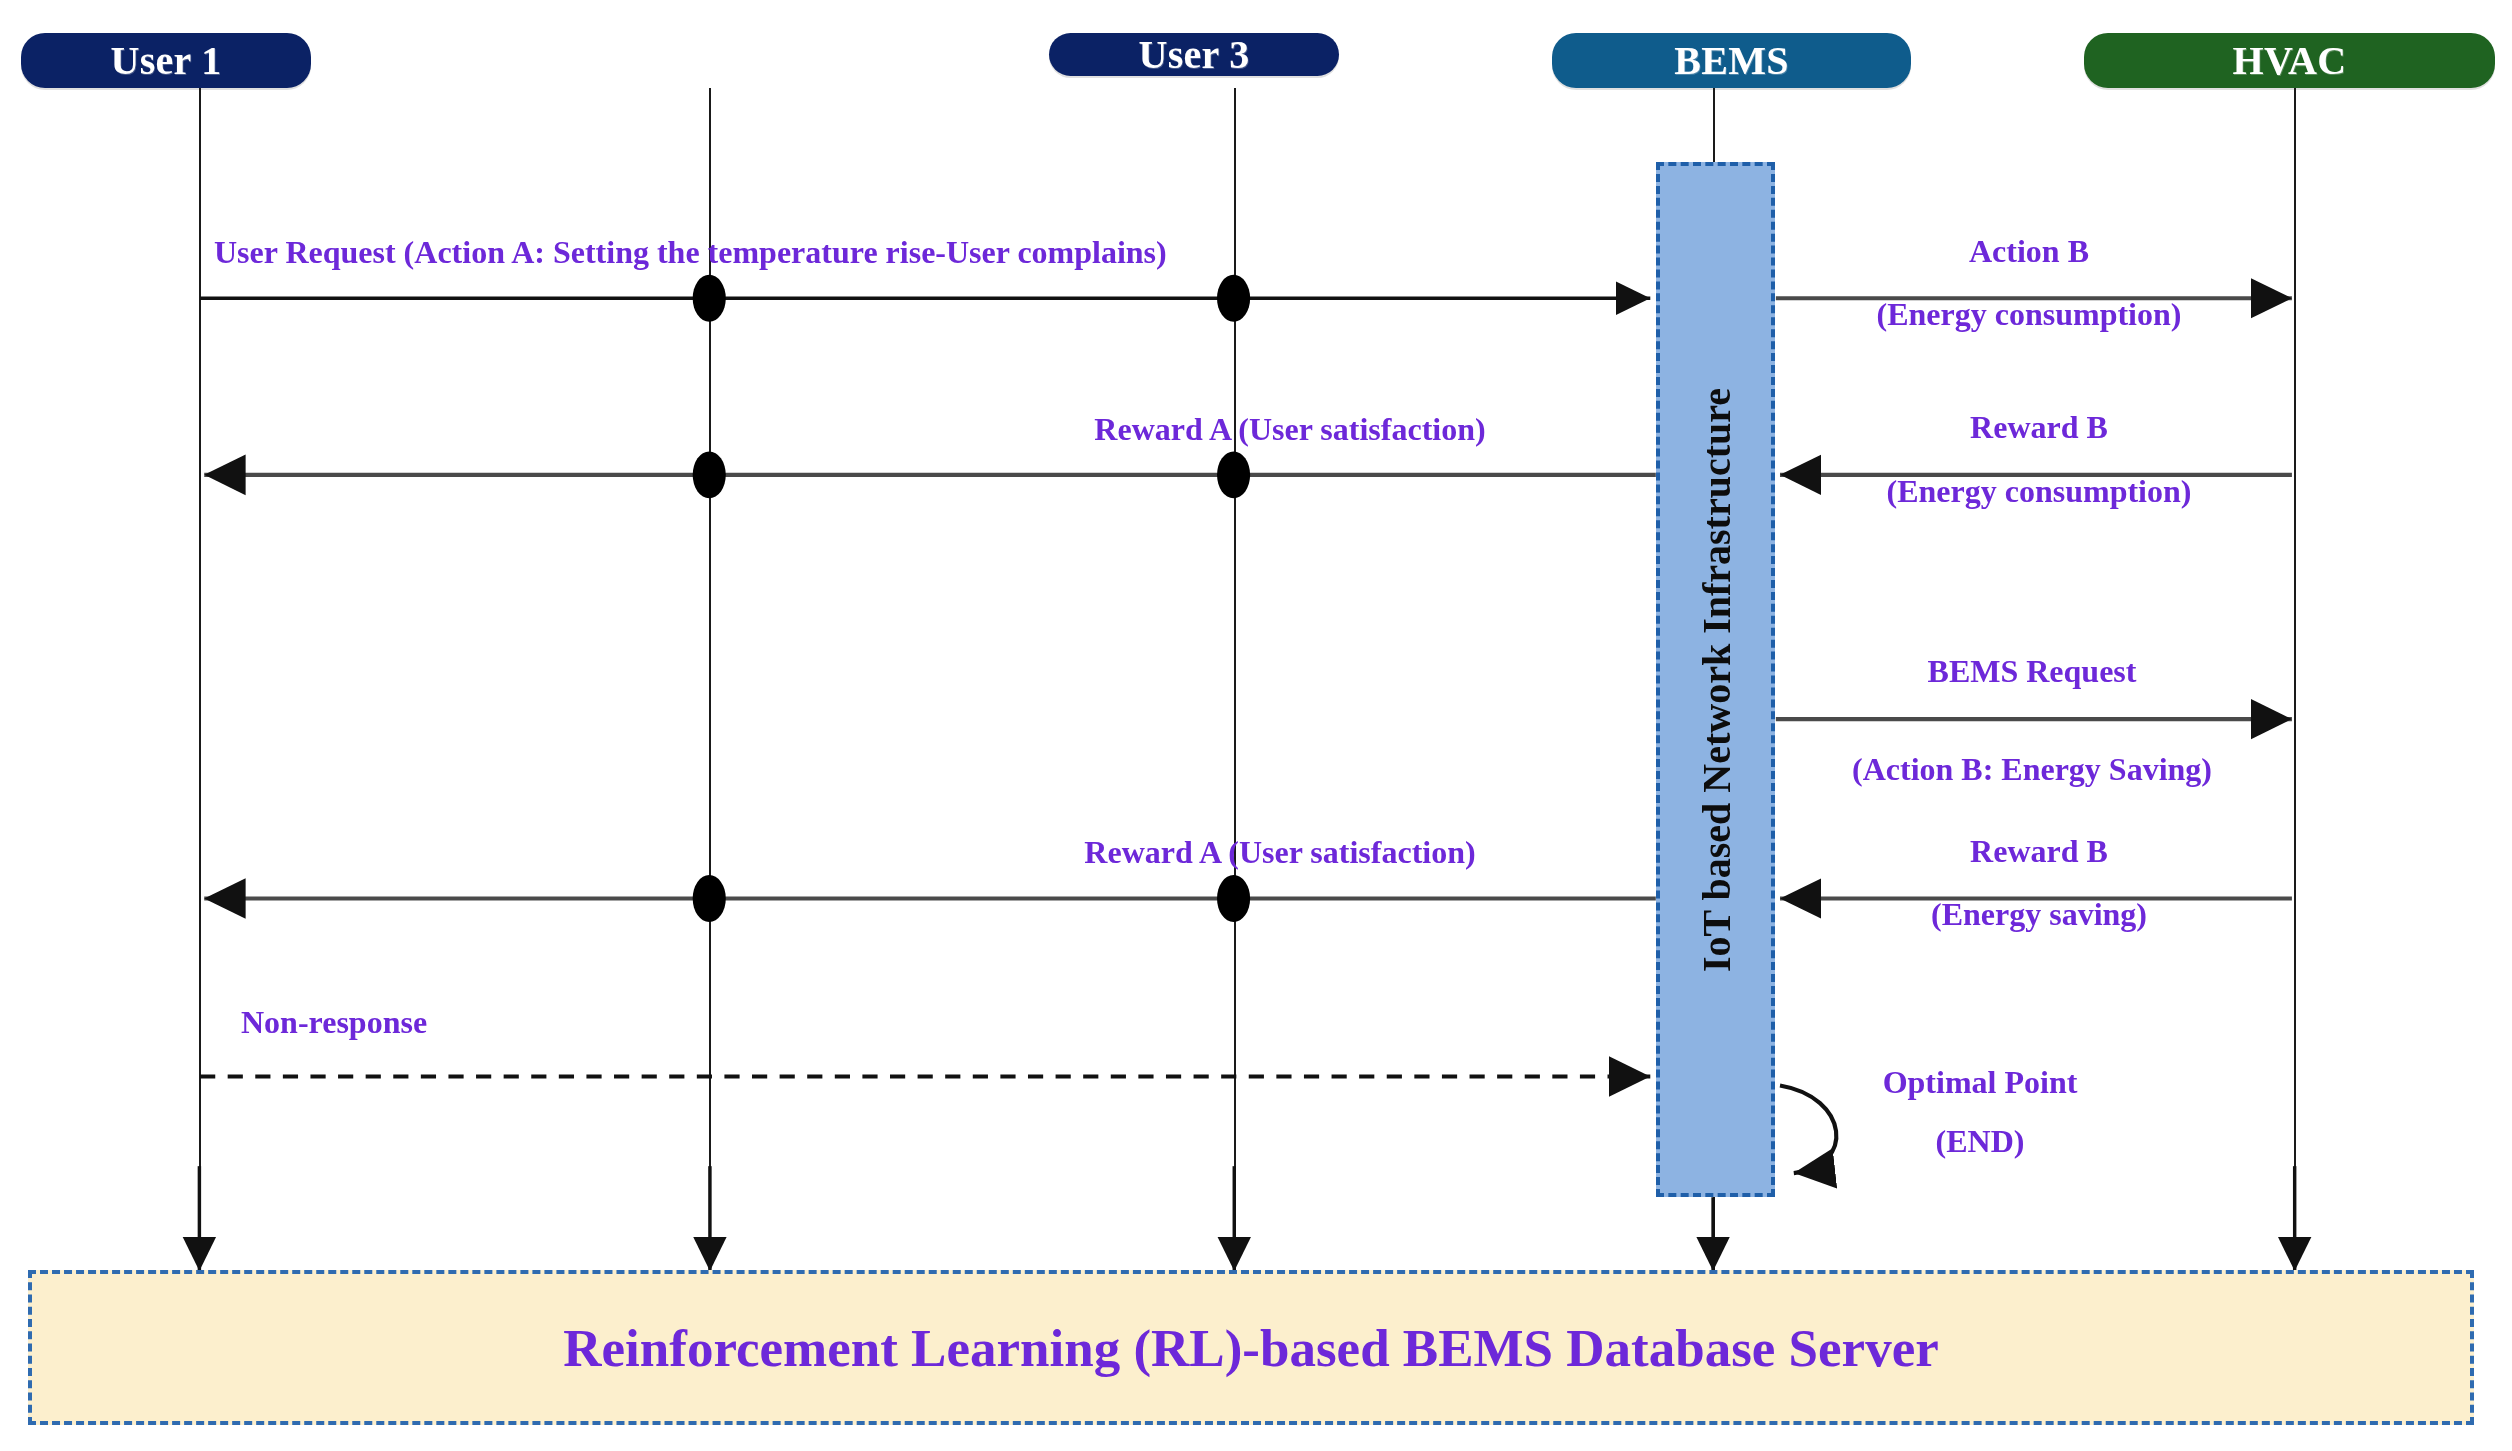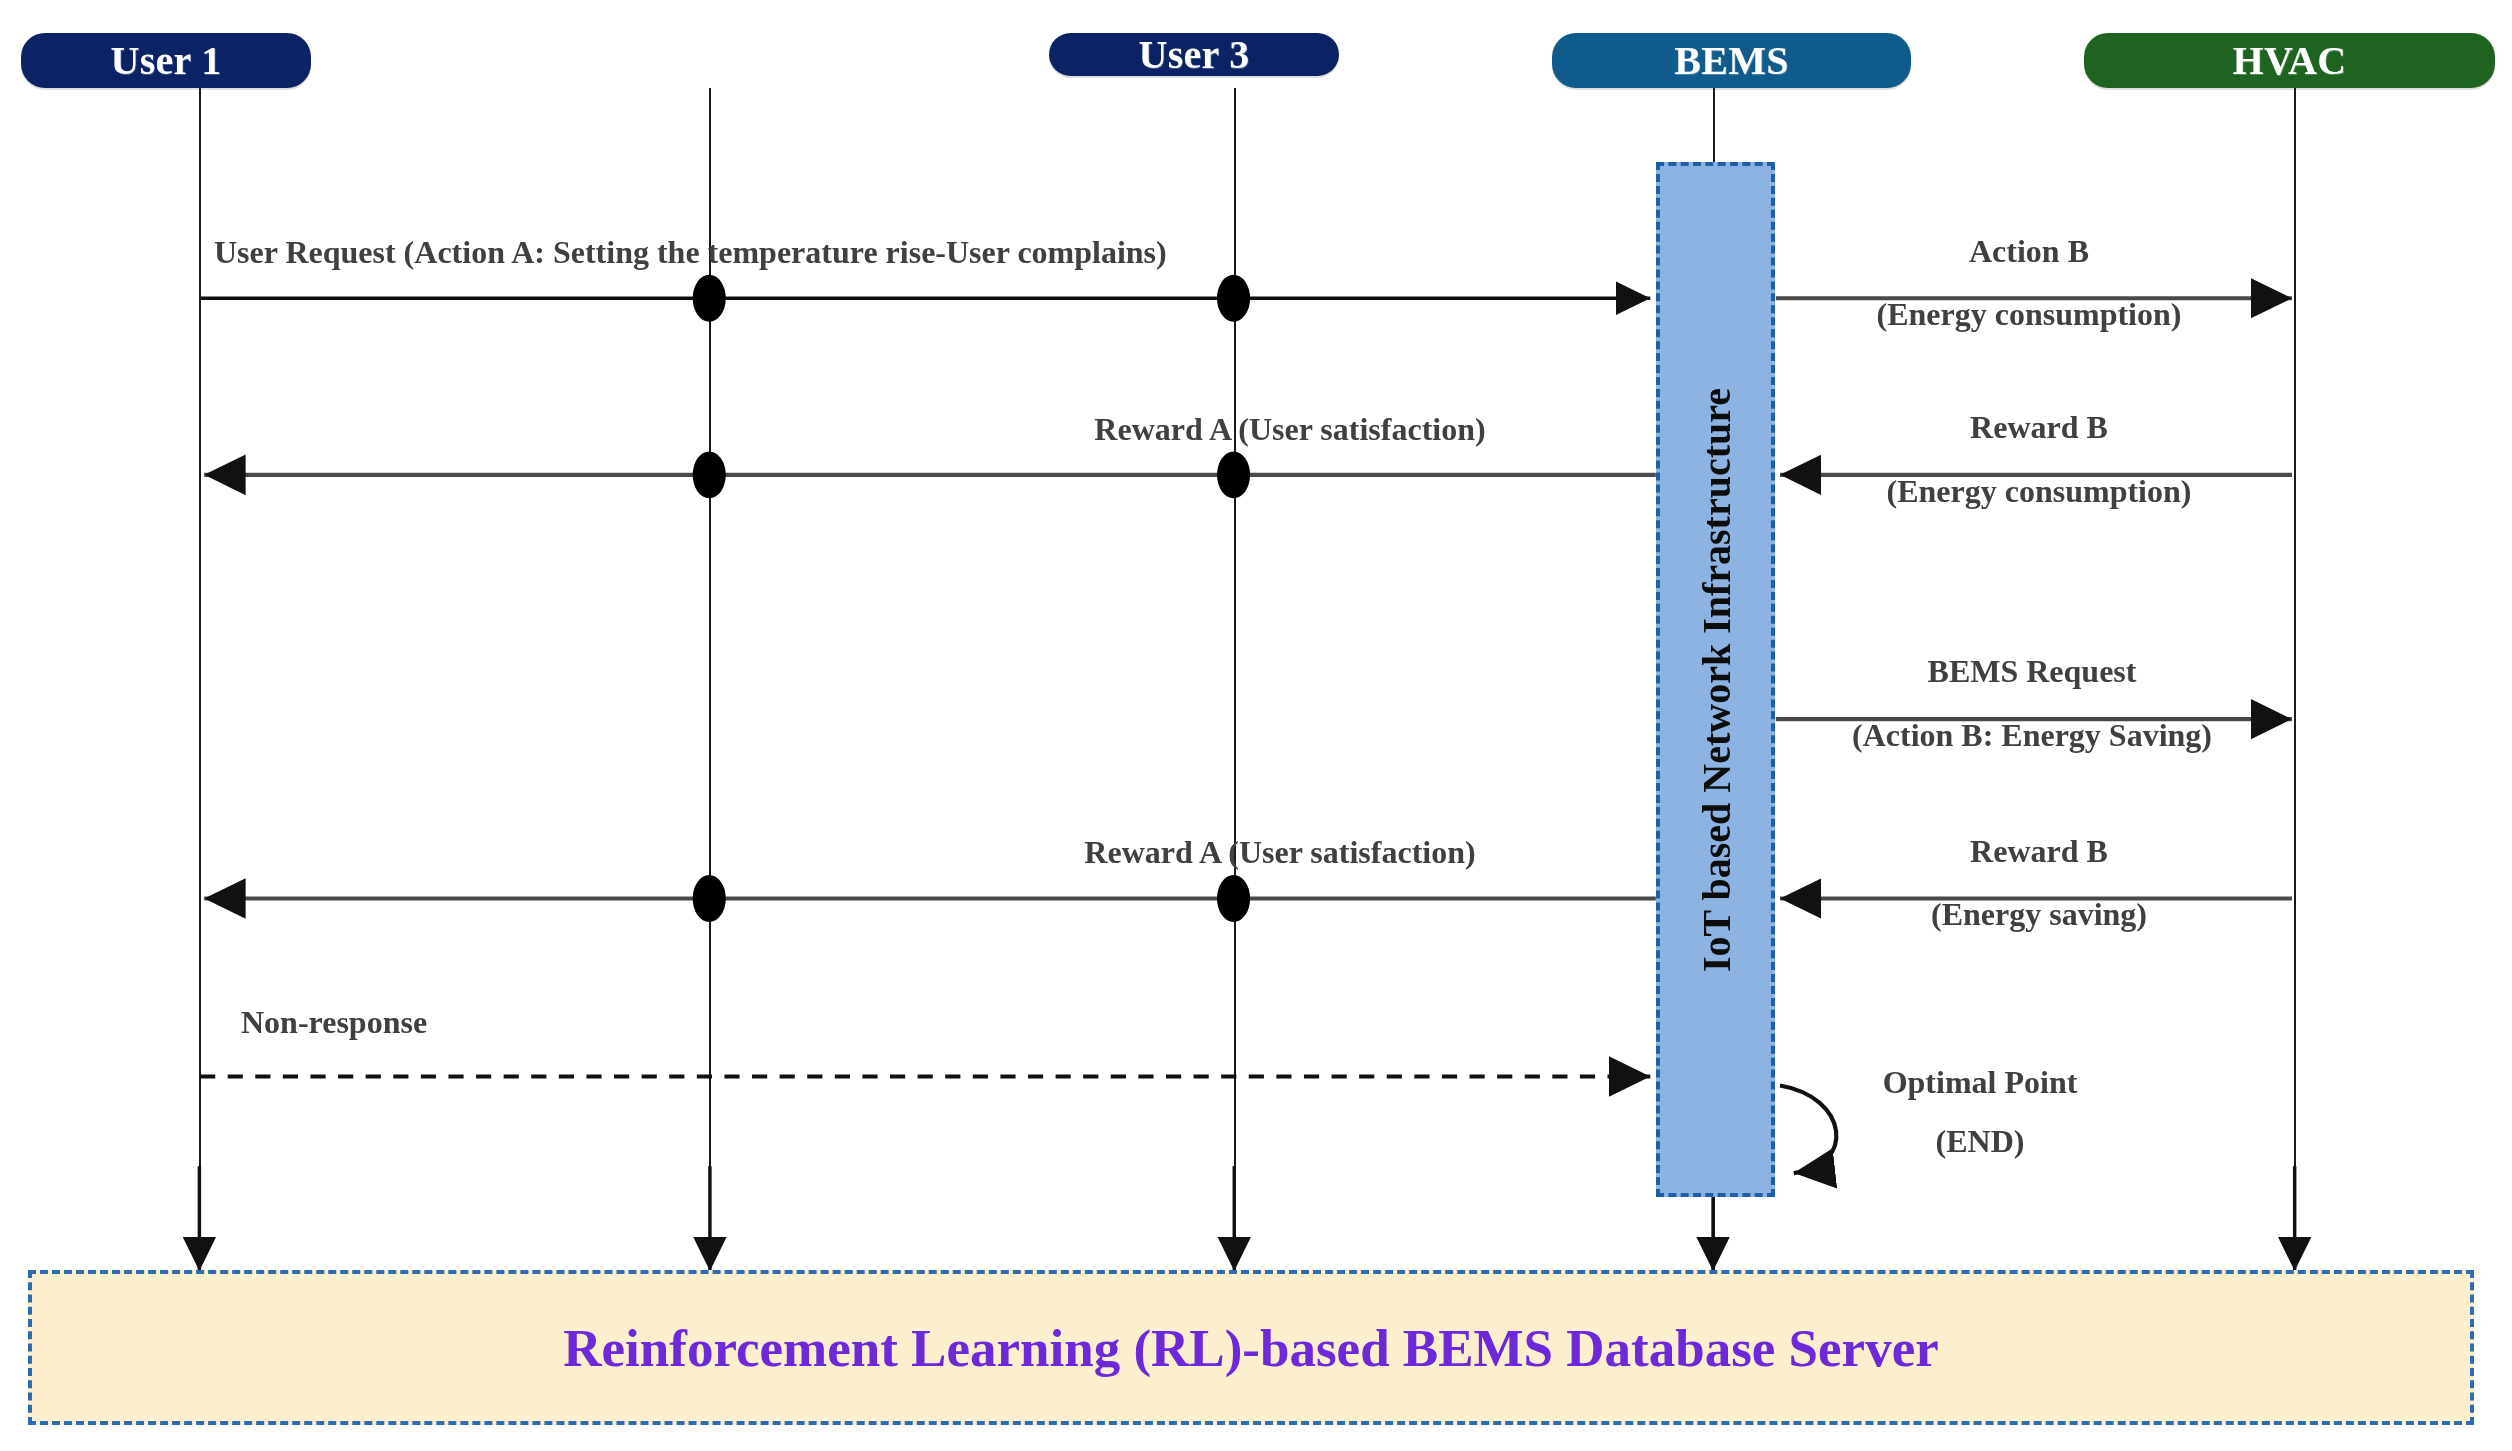--- a/index.html
+++ b/index.html
@@ -70,7 +70,7 @@
     position:absolute;
     font-family:"Liberation Serif", serif;
     font-weight:bold;
-    color:#404040;
+    color:#6d28d9;
     font-size:32px;
     line-height:1.06;
     white-space:nowrap;

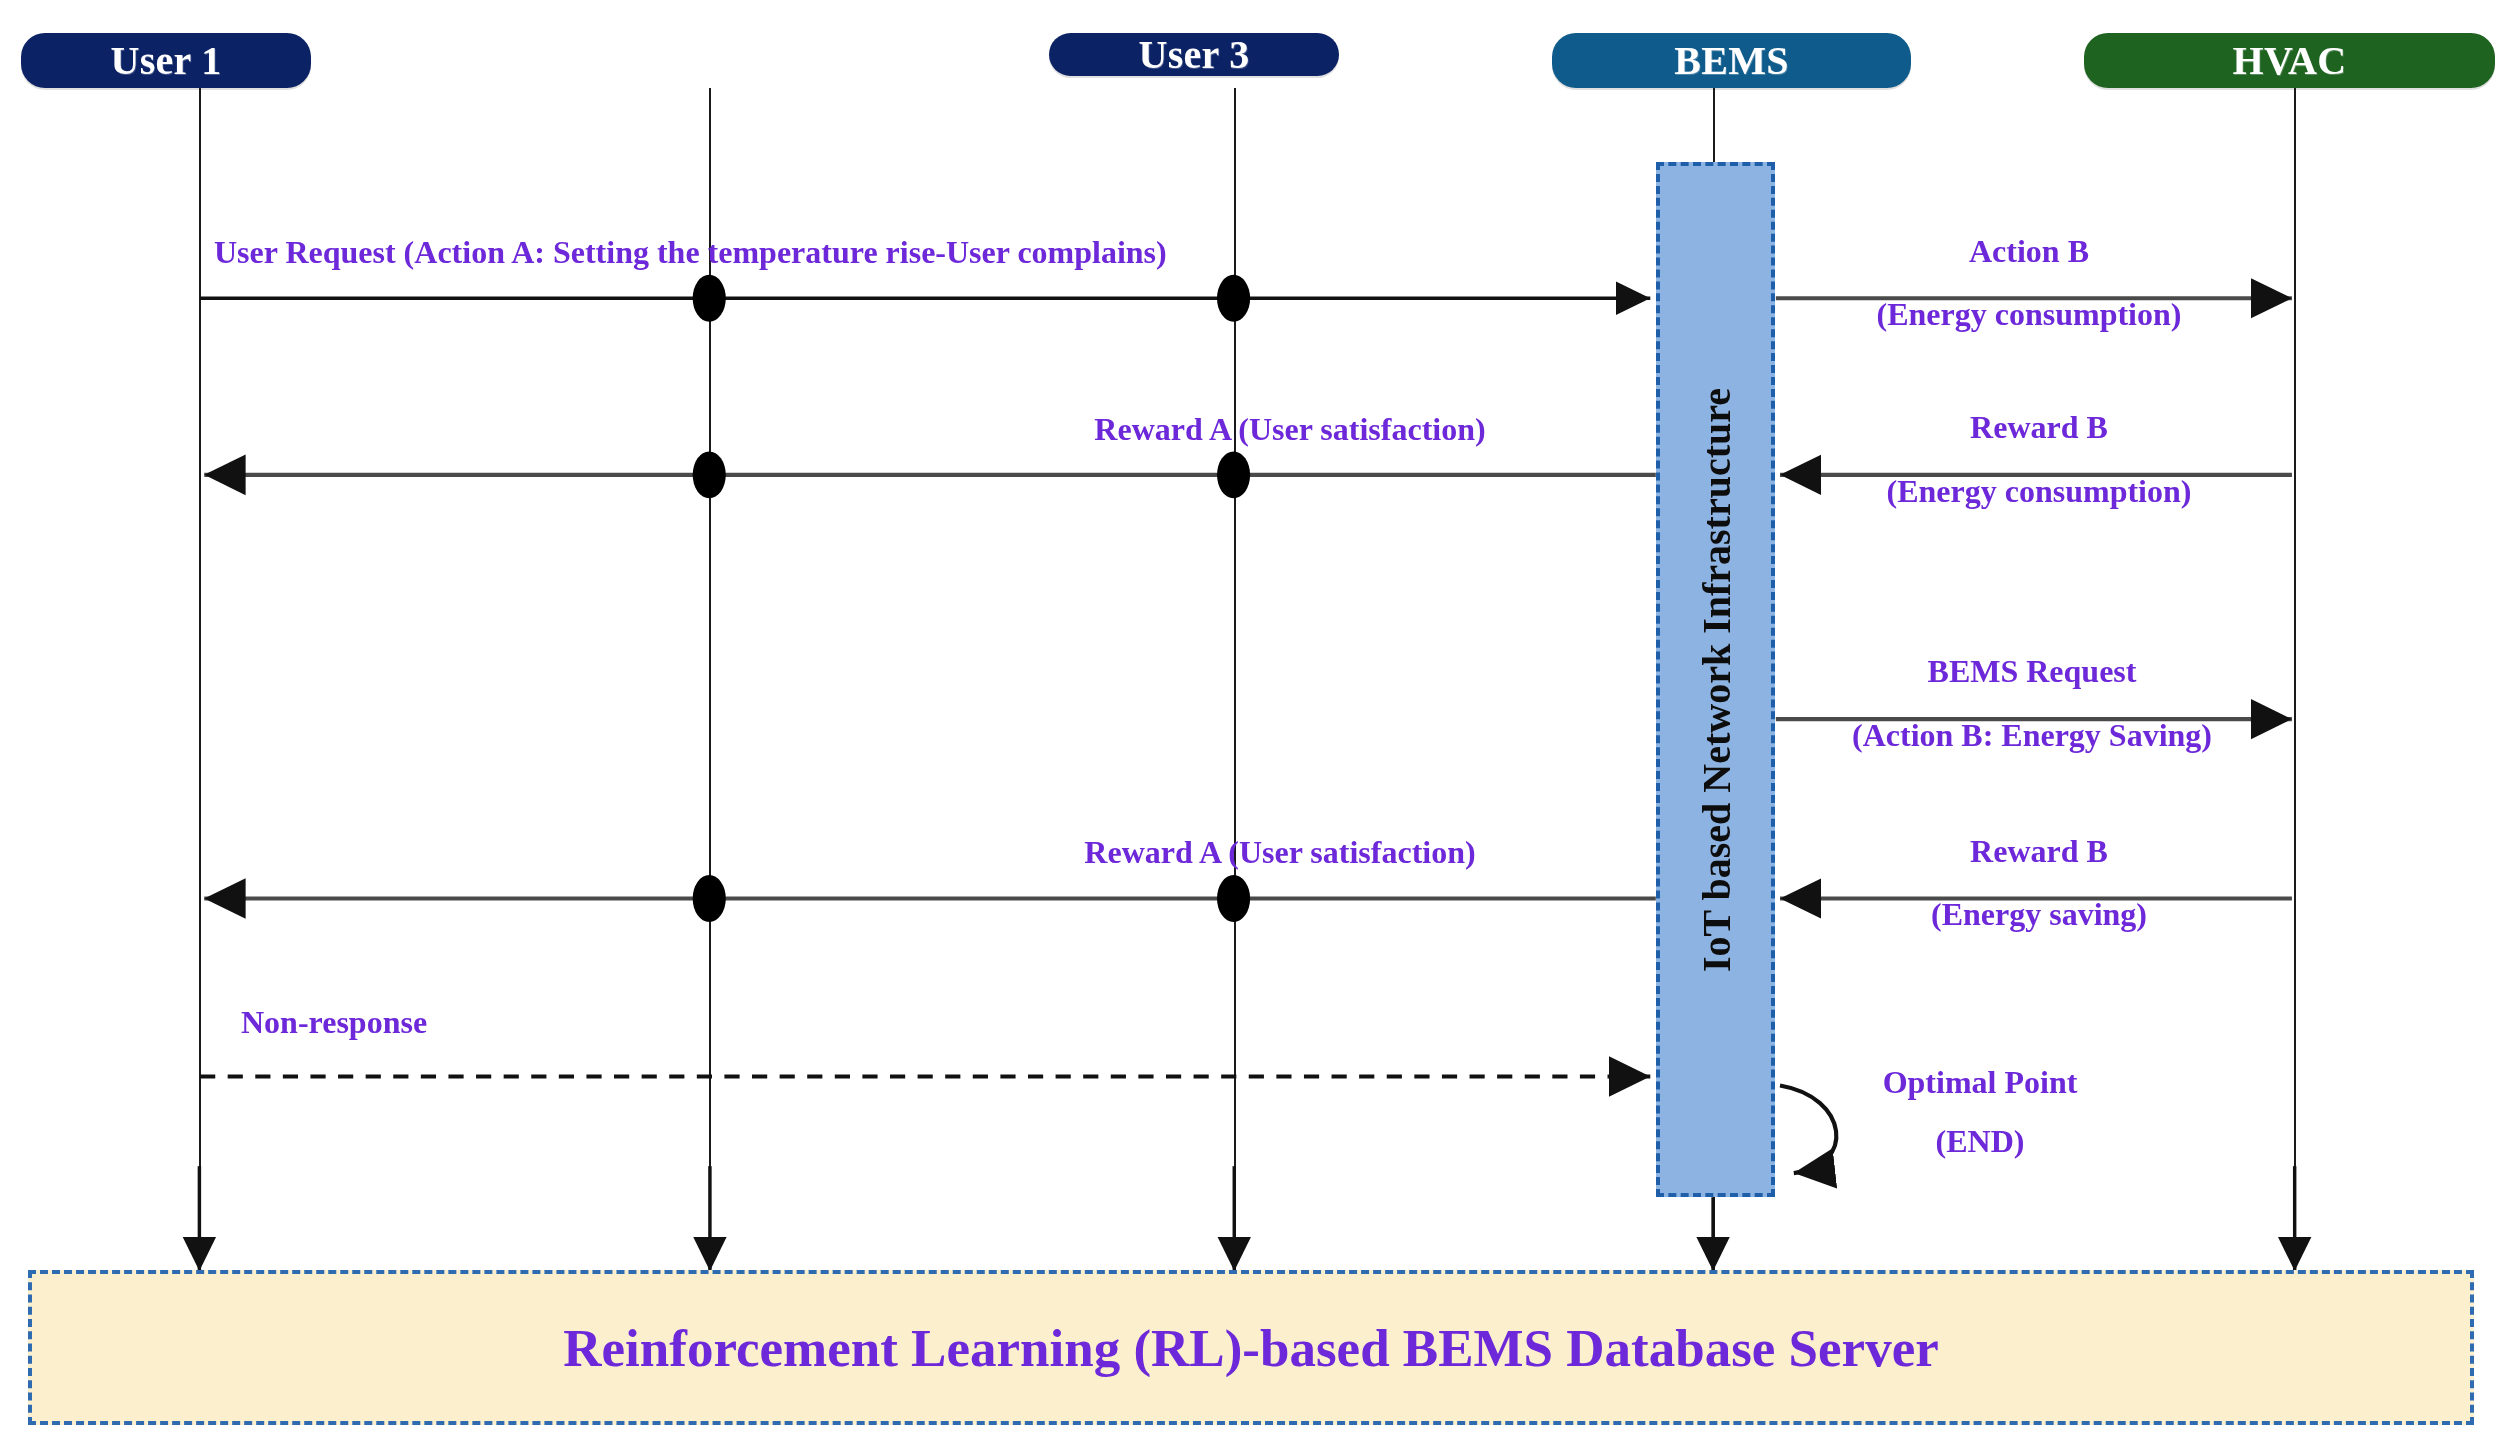--- a/index.html
+++ b/index.html
@@ -182,7 +182,7 @@
   <div class="msg-label center" style="left:2039px;top:475px;">(Energy consumption)</div>
 
   <div class="msg-label center" style="left:2032px;top:655px;">BEMS Request</div>
-  <div class="msg-label center" style="left:2032px;top:719px;">(Action B: Energy Saving)</div>
+  <div class="msg-label center" style="left:2032px;top:753px;">(Action B: Energy Saving)</div>
 
   <div class="msg-label center" style="left:1280px;top:836px;">Reward  A (User satisfaction)</div>
 

